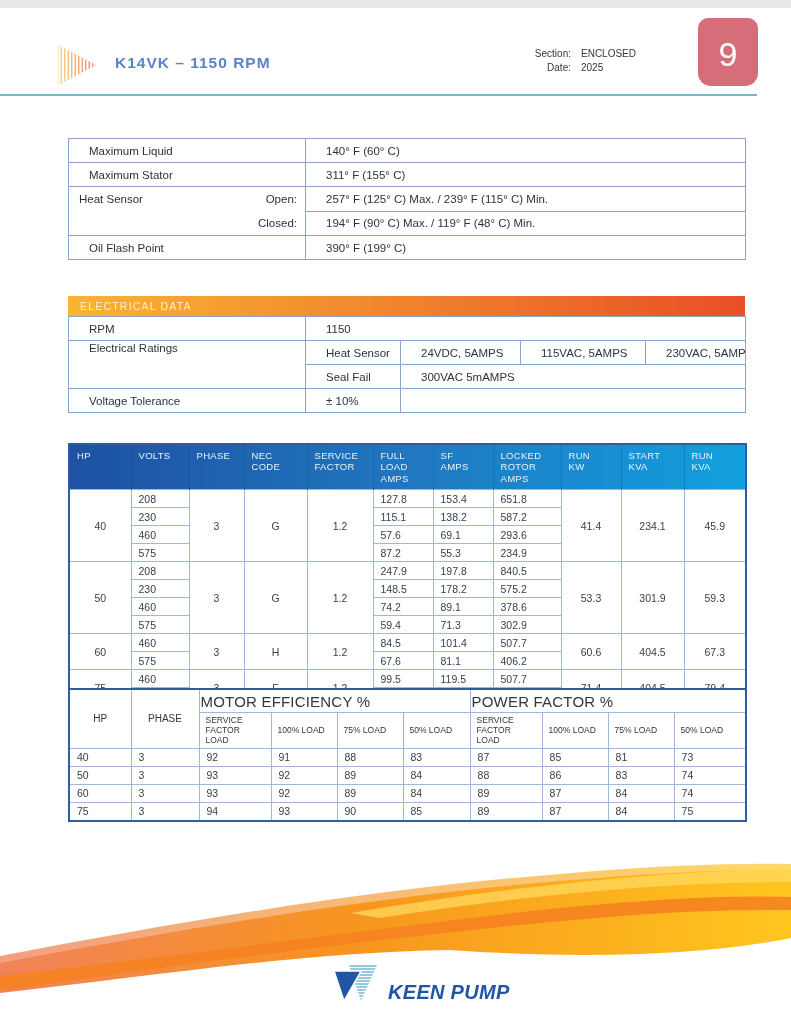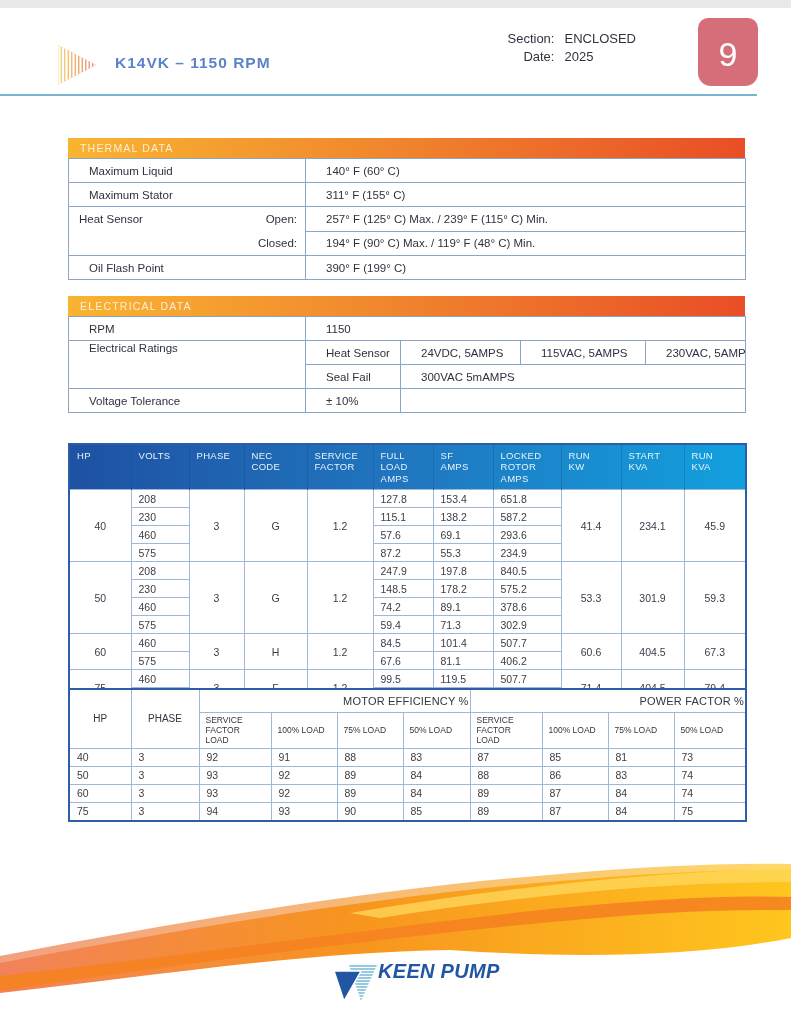--- a/index.html
+++ b/index.html
@@ -10,9 +10,9 @@
   .hdr-tri{position:absolute;left:57px;top:36px}
   .page-title{position:absolute;left:115px;top:46px;font-size:15.5px;font-weight:600;
               color:#5c83c9;letter-spacing:1px}
-  .section-meta{position:absolute;top:23px;right:155px;display:grid;
+  .section-meta{position:absolute;top:40px;right:155px;display:grid;
                 grid-template-columns:auto auto;column-gap:10px;row-gap:3px;
-                font-size:13px;color:#2f3440}
+                font-size:10px;color:#2f3440}
   .meta-label{text-align:right}
   .page-badge{position:absolute;left:698px;top:10px;width:60px;height:68px;
               background:#d66e79;border-radius:10px 10px 13px 13px;color:#fff;

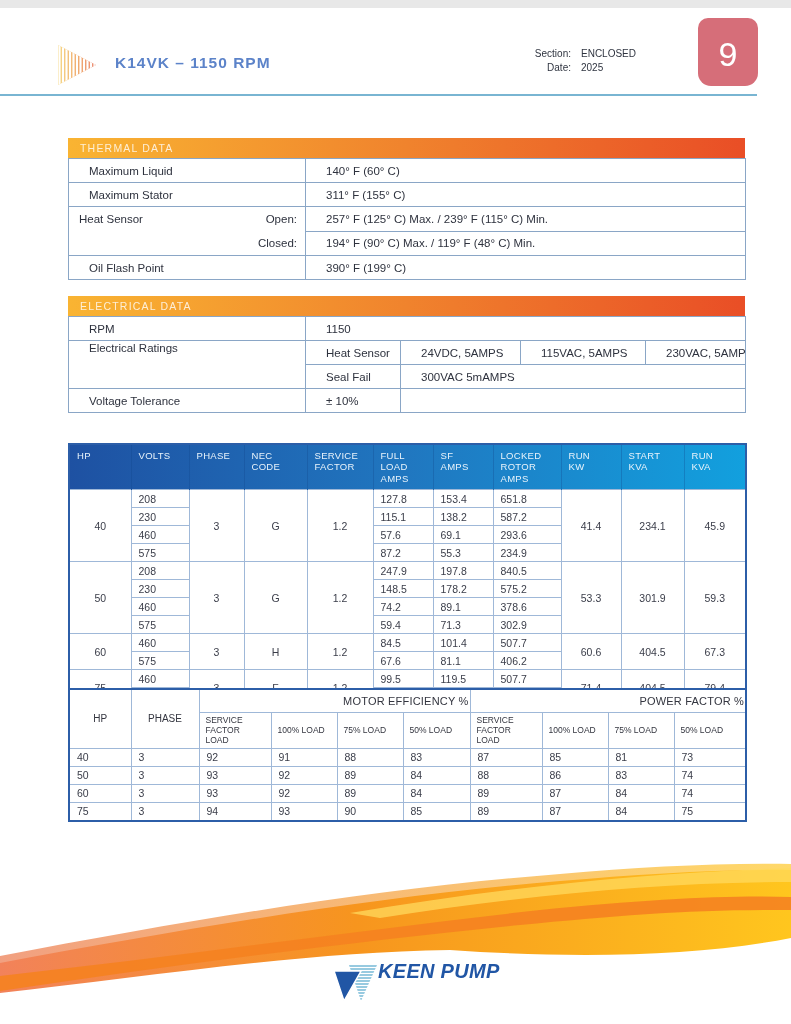--- a/index.html
+++ b/index.html
@@ -110,7 +110,6 @@
   <div class="hdr-divider"></div>
 
   <div class="section" id="thermal-sec">
-    <div class="banner orange">THERMAL DATA</div>
     <table class="data-table">
       <colgroup>
           <col style="width:237px">

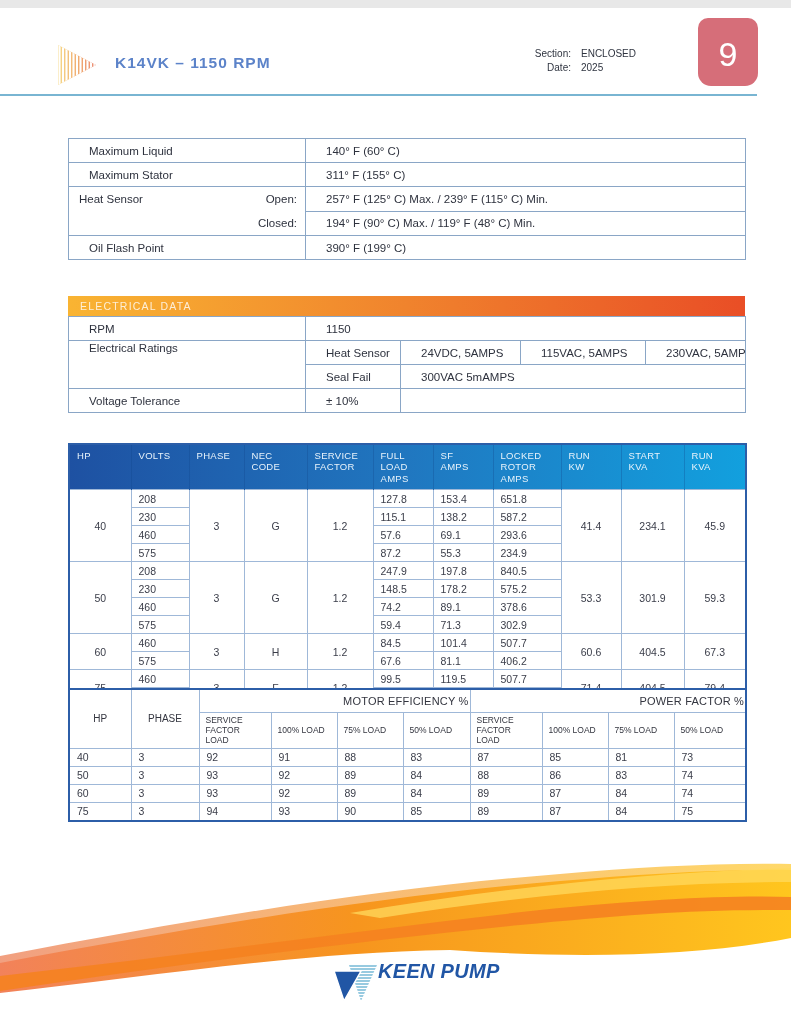--- a/index.html
+++ b/index.html
@@ -54,7 +54,7 @@
   .eff-table{border-collapse:collapse;width:677px;table-layout:fixed;background:#fff;
              border:2px solid #2c5ea8}
   .eff-table th{background:#fff;border:1px solid #9fb8d8;font-weight:400;color:#33353f}
-  .eff-th-group{font-size:11px;text-align:right;height:20px;letter-spacing:.2px}
+  .eff-th-group{font-size:15px;text-align:left;height:20px;letter-spacing:.2px}
   .eff-th-sub{font-size:8.5px;text-align:left;padding:2px 6px;line-height:1.2;height:26px;
               vertical-align:middle}
   .eff-th-hp{font-size:10px;text-align:center}

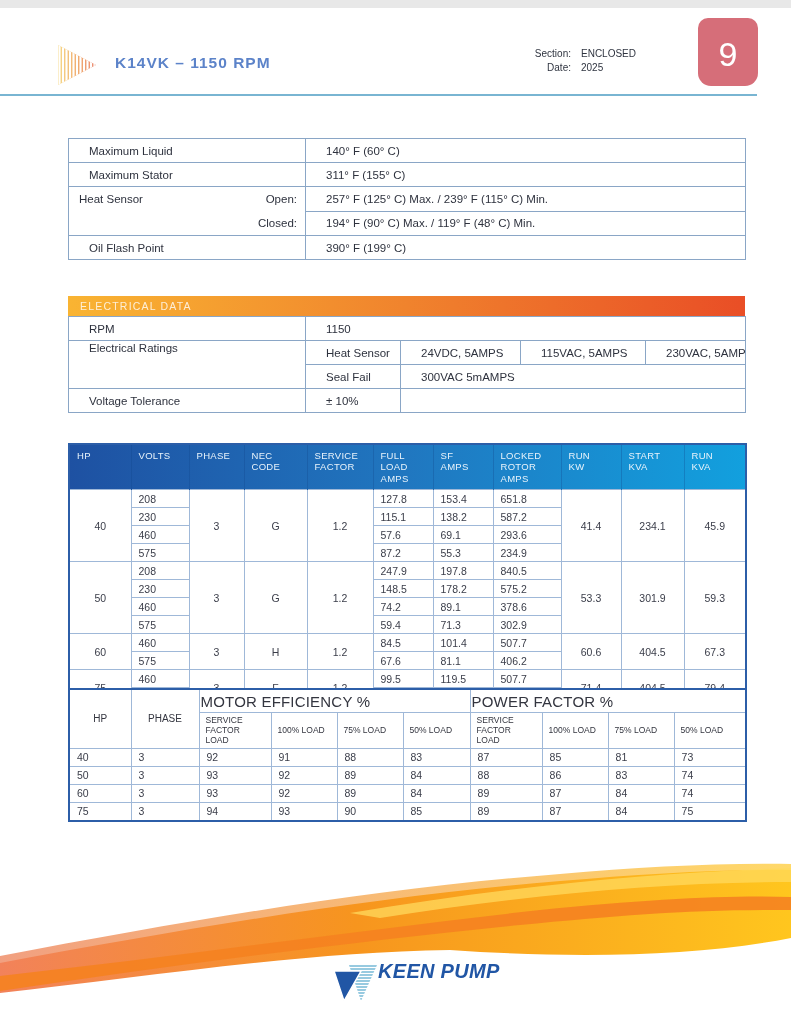--- a/index.html
+++ b/index.html
@@ -61,7 +61,7 @@
 
   
   .footer-wave{position:absolute;left:0;top:850px}
-  .footer-logo{position:absolute;left:330px;top:952px;display:flex;align-items:flex-start;gap:0}
+  .footer-logo{position:absolute;left:330px;top:952px;display:flex;align-items:flex-end;gap:10px}
   .logo-text{font-size:20px;font-weight:bold;font-style:italic;color:#2156a5;letter-spacing:.3px}
 </style>
 </head>

